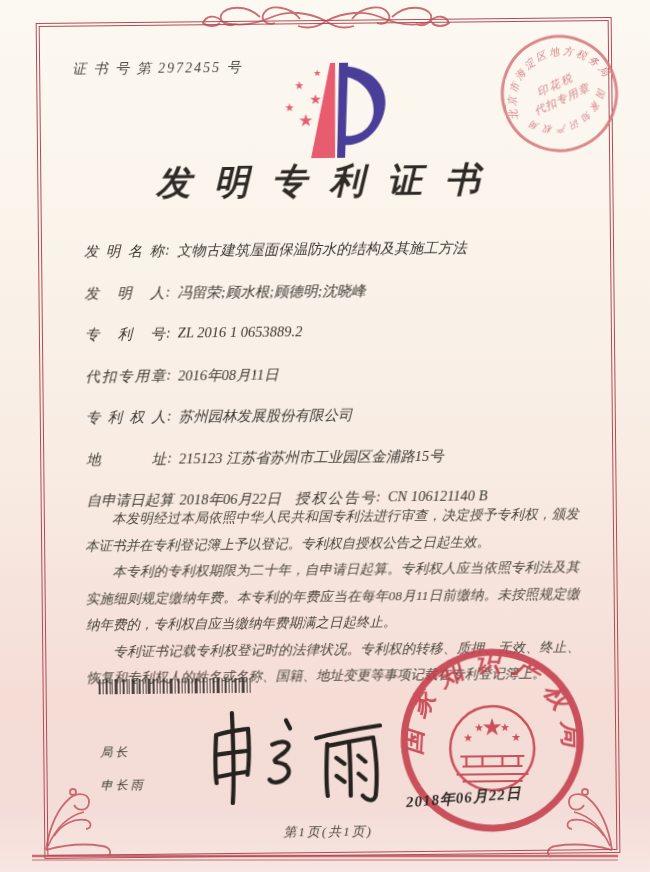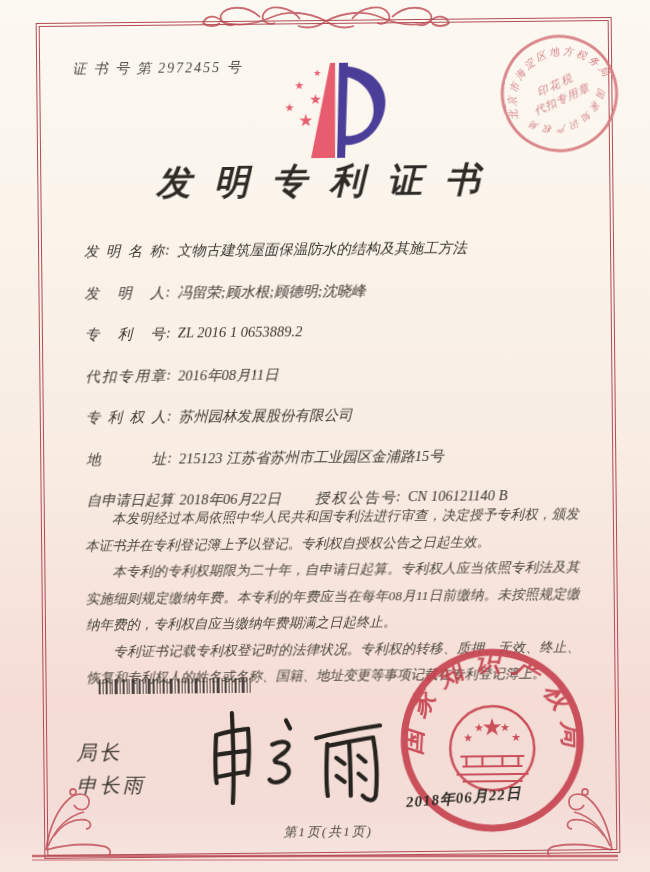--- a/index.html
+++ b/index.html
@@ -19,7 +19,7 @@
   .frow{height:41.5px;display:flex;align-items:flex-start;white-space:nowrap;}
   .flabel{display:inline-block;width:80px;text-align:justify;text-align-last:justify;}
   .fcolon{margin:0 7px 0 1px;}
-  .flabel2{margin-left:34px;}
+  .flabel2{margin-left:14px;}
   .bodytext{position:absolute;left:84px;top:504px;width:494px;font-size:13.5px;line-height:26.5px;
     color:#4a443a;text-align:justify;}
   .bodytext p{margin:0;text-indent:2em;}

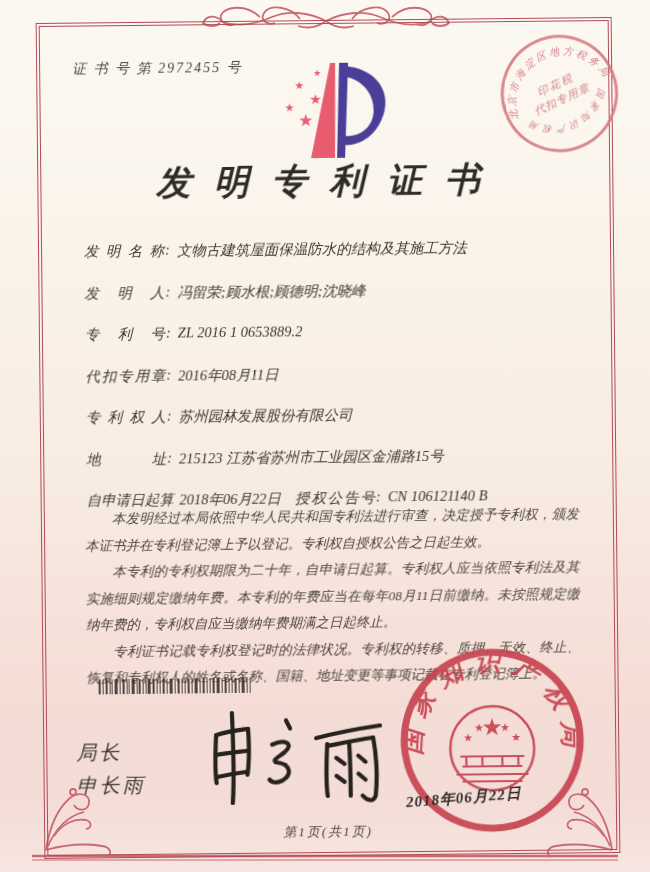--- a/index.html
+++ b/index.html
@@ -24,7 +24,7 @@
     color:#4a443a;text-align:justify;}
   .bodytext p{margin:0;text-indent:2em;}
   .barcode{position:absolute;left:96px;top:677px;}
-  .signer{position:absolute;left:73px;top:734px;font-size:20px;line-height:33px;letter-spacing:3px;color:#3b3730;}
+  .signer{position:absolute;left:97px;top:734px;font-size:12px;line-height:33px;letter-spacing:3px;color:#3b3730;}
   .signature{position:absolute;left:183px;top:696px;}
   .seal{position:absolute;left:395px;top:648px;width:188px;height:188px;}
   .seal-date{position:absolute;left:402px;top:790px;font-size:15px;font-weight:600;letter-spacing:1px;

